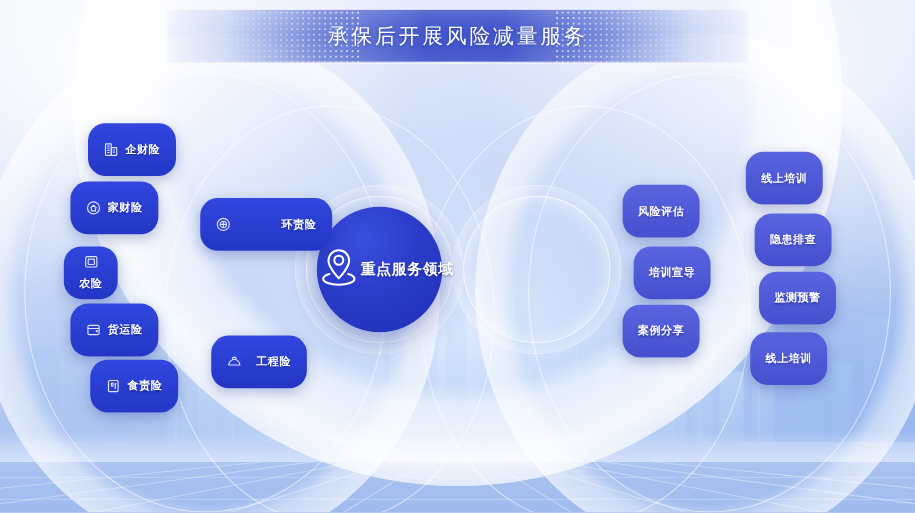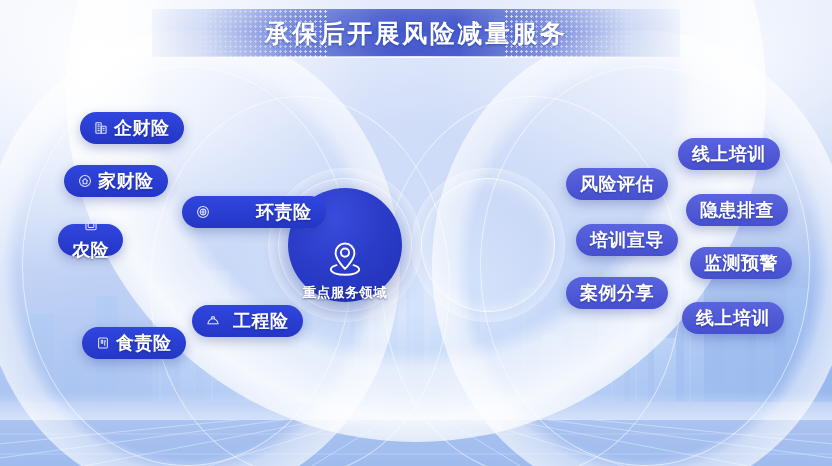--- a/index.html
+++ b/index.html
@@ -124,7 +124,7 @@
   }
   .banner-title {
     position:relative; z-index:3;
-    color:#ffffff; font-size:25px; font-weight:bold;
+    color:#ffffff; font-size:19px; font-weight:normal;
     letter-spacing:2.5px; white-space:nowrap;
     text-shadow:0 1px 3px rgba(20,36,120,.55), 0 0 10px rgba(140,170,255,.5);
     text-align:center;

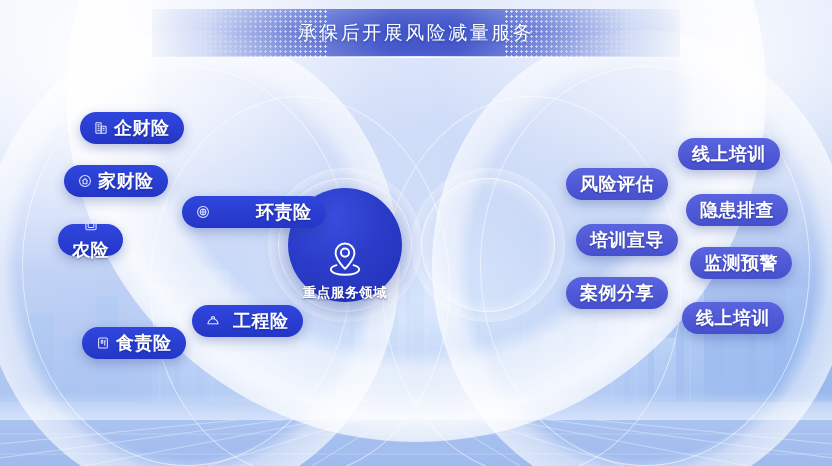--- a/index.html
+++ b/index.html
@@ -166,9 +166,9 @@
   .pill {
     position:absolute;
     display:flex; align-items:center; justify-content:center; gap:6px;
-    height:32px; padding:0 14px;
+    height:48px; padding:0 14px;
     border-radius:16px;
-    color:#fff; font-size:18px; font-weight:bold; white-space:nowrap;
+    color:#fff; font-size:10px; font-weight:bold; white-space:nowrap;
     letter-spacing:.5px;
     box-shadow:0 4px 12px rgba(34,52,140,.3);
     text-shadow:0 1px 2px rgba(12,26,90,.45);

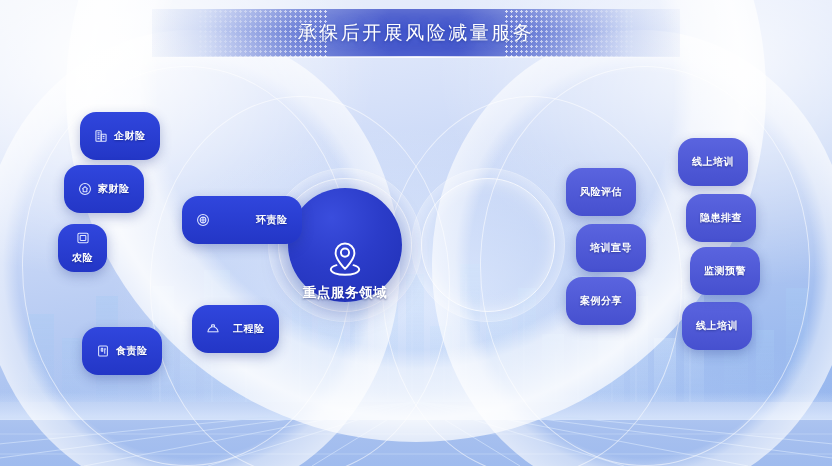--- a/index.html
+++ b/index.html
@@ -362,7 +362,7 @@
   </div>
 
 
-  <div class="pill dark" style="left:182px; top:196px;gap:46px;">
+  <div class="pill dark" style="left:182px; top:180px;gap:46px;">
     <span>
       <svg width="14" height="14" viewBox="0 0 16 16" fill="none" stroke="#dfe6ff" stroke-width="1.2" stroke-linejoin="round">
         <circle cx="8" cy="8" r="6.2"></circle>

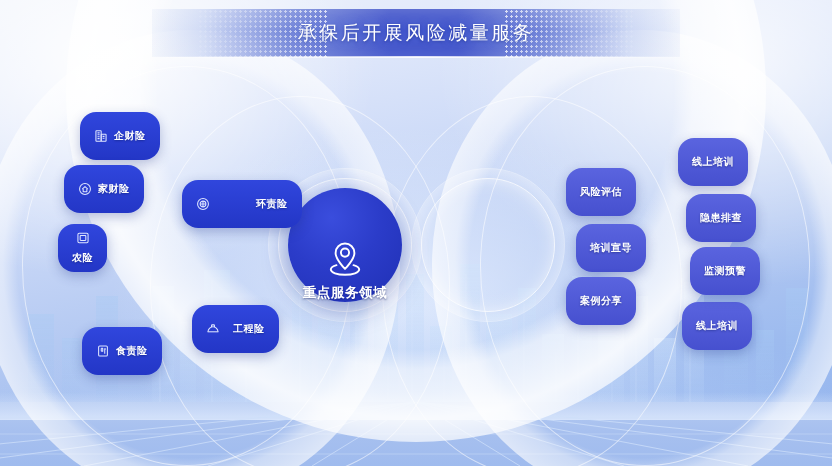--- a/index.html
+++ b/index.html
@@ -149,7 +149,7 @@
 
   .hub {
     position:absolute; width:114px; height:114px; border-radius:50%;
-    display:flex; flex-direction:column; align-items:center; justify-content:flex-end;
+    display:flex; flex-direction:row; align-items:center; justify-content:space-between;
     box-shadow:0 8px 26px rgba(30,45,140,.38);
   }
   .hub-left  { left:288px; top:188px;

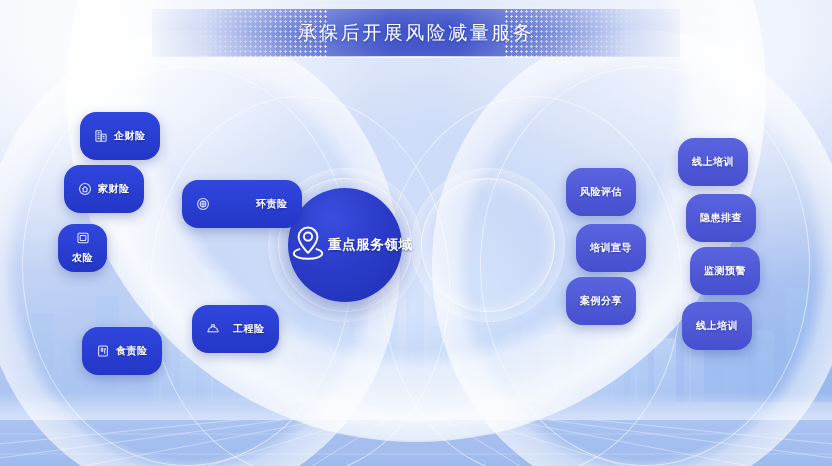--- a/index.html
+++ b/index.html
@@ -349,6 +349,16 @@
     <span>农险</span>
   </div>
 
+  <div class="pill dark" style="left:64px; top:276px;">
+    <span>
+      <svg width="14" height="14" viewBox="0 0 16 16" fill="none" stroke="#dfe6ff" stroke-width="1.2" stroke-linejoin="round">
+        <rect x="2.2" y="3.2" width="11.6" height="9.6" rx="1.3"></rect>
+        <path d="M2.2 6.4h11.6"></path>
+        <path d="M10.2 9.2h2.4M11.4 8v2.4"></path>
+      </svg>
+    </span>
+    <span>货运险</span>
+  </div>
 
   <div class="pill dark" style="left:82px; top:327px;">
     <span>

